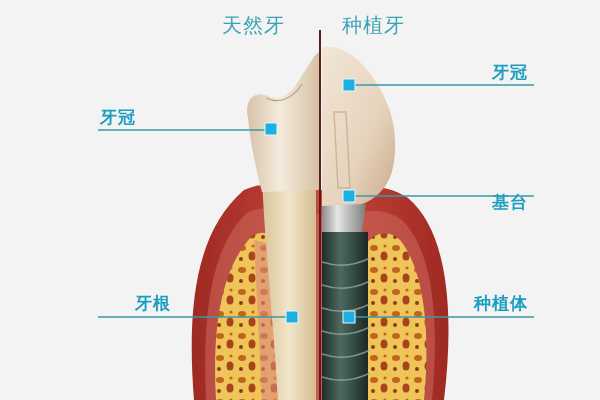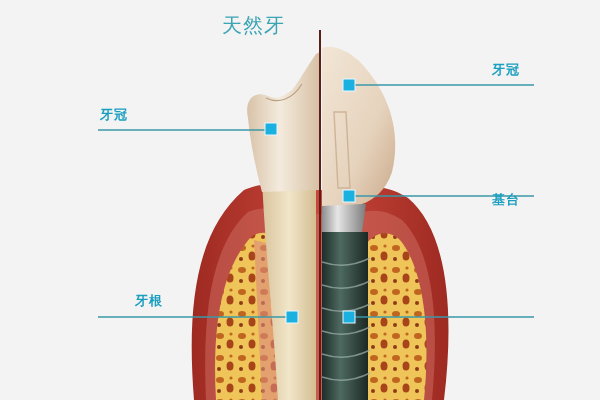--- a/index.html
+++ b/index.html
@@ -112,6 +112,7 @@
   </svg>
 
   <div class="title" style="left:206px;">天然牙</div>
+  <div class="title" style="left:326px;">种植牙</div>
 
   <div class="label" style="left:84px; top:106px;">牙冠</div>
   <div class="label" style="left:476px; top:61px;">牙冠</div>

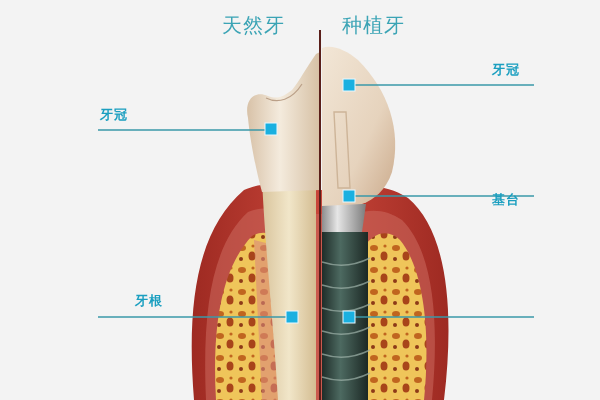--- a/index.html
+++ b/index.html
@@ -12,7 +12,7 @@
       font-family: "DejaVu Sans", sans-serif;
     }
     .label {
-      position: absolute; font-size: 13px; font-weight: bold; color: #1b9fc0;
+      position: absolute; font-size: 17px; font-weight: bold; color: #1b9fc0;
       font-family: "DejaVu Sans", sans-serif; letter-spacing: 1px;
     }
   </style>

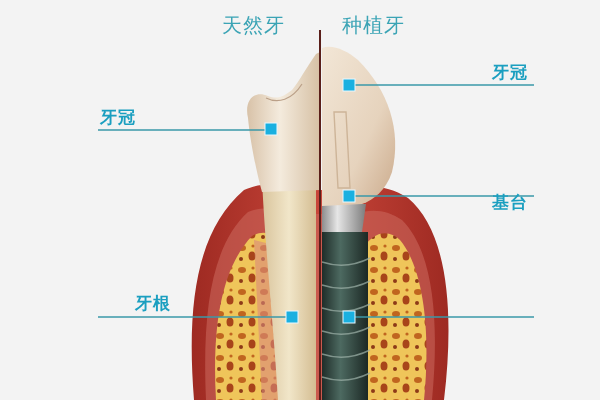--- a/index.html
+++ b/index.html
@@ -118,6 +118,7 @@
   <div class="label" style="left:476px; top:61px;">牙冠</div>
   <div class="label" style="left:476px; top:173px;margin-top:18px;">基台</div>
   <div class="label" style="left:84px; top:292px;margin-left:35px;">牙根</div>
+  <div class="label" style="left:458px; top:292px;">种植体</div>
 </div>
 
 </body></html>

